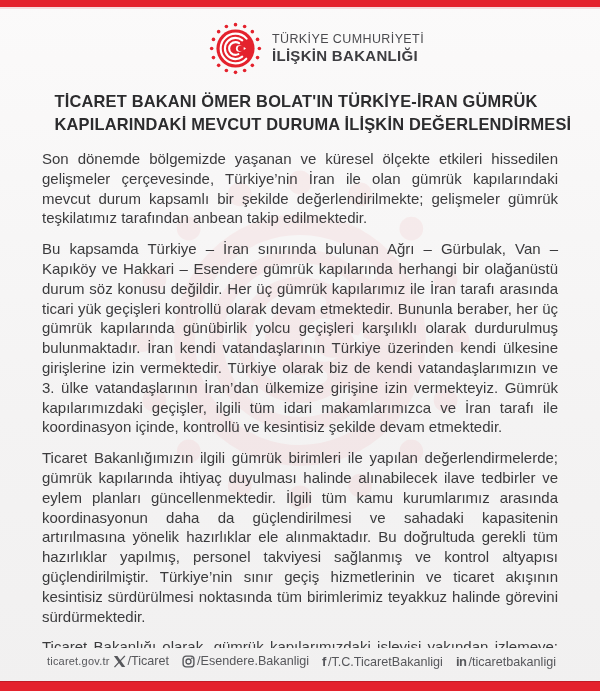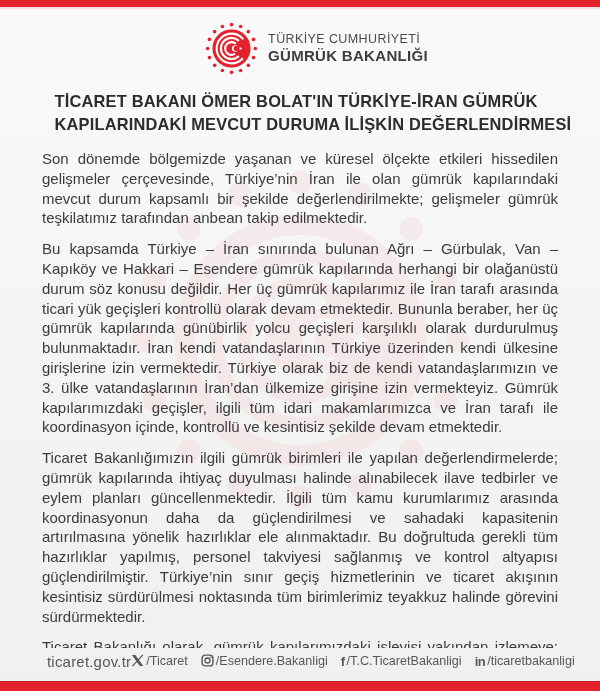--- a/index.html
+++ b/index.html
@@ -203,7 +203,7 @@
       </svg>
       <div class="ministry-text">
         <span class="ministry-line1">TÜRKİYE CUMHURİYETİ</span>
-        <span class="ministry-line2">GÜMRÜK BAKANLIĞI</span>
+        <span class="ministry-line2">İLİŞKİN BAKANLIĞI</span>
       </div>
     </div>
     <h1 class="headline">TİCARET BAKANI ÖMER BOLAT'IN TÜRKİYE-İRAN GÜMRÜK KAPILARINDAKİ MEVCUT DURUMA İLİŞKİN DEĞERLENDİRMESİ</h1>

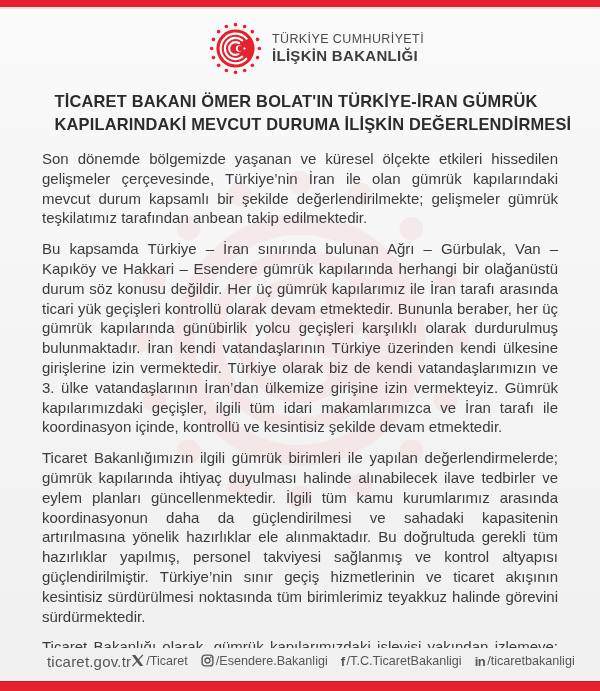--- a/index.html
+++ b/index.html
@@ -109,7 +109,7 @@
     z-index: 2;
   }
   .website {
-    font-size: 15px;
+    font-size: 11px;
     color: #56575b;
     letter-spacing: 0.2px;
   }

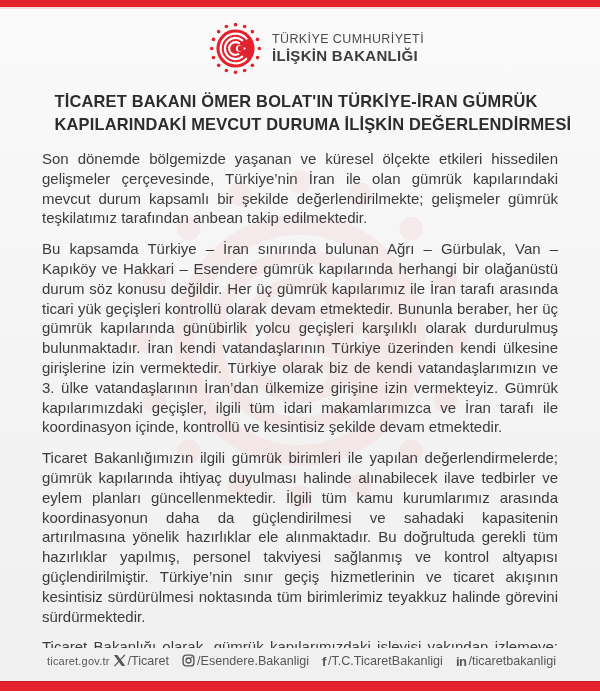--- a/index.html
+++ b/index.html
@@ -120,7 +120,7 @@
   }
   .social-item {
     display: flex;
-    align-items: flex-start;
+    align-items: flex-end;
     gap: 2px;
     font-size: 12.6px;
     color: #56575b;

